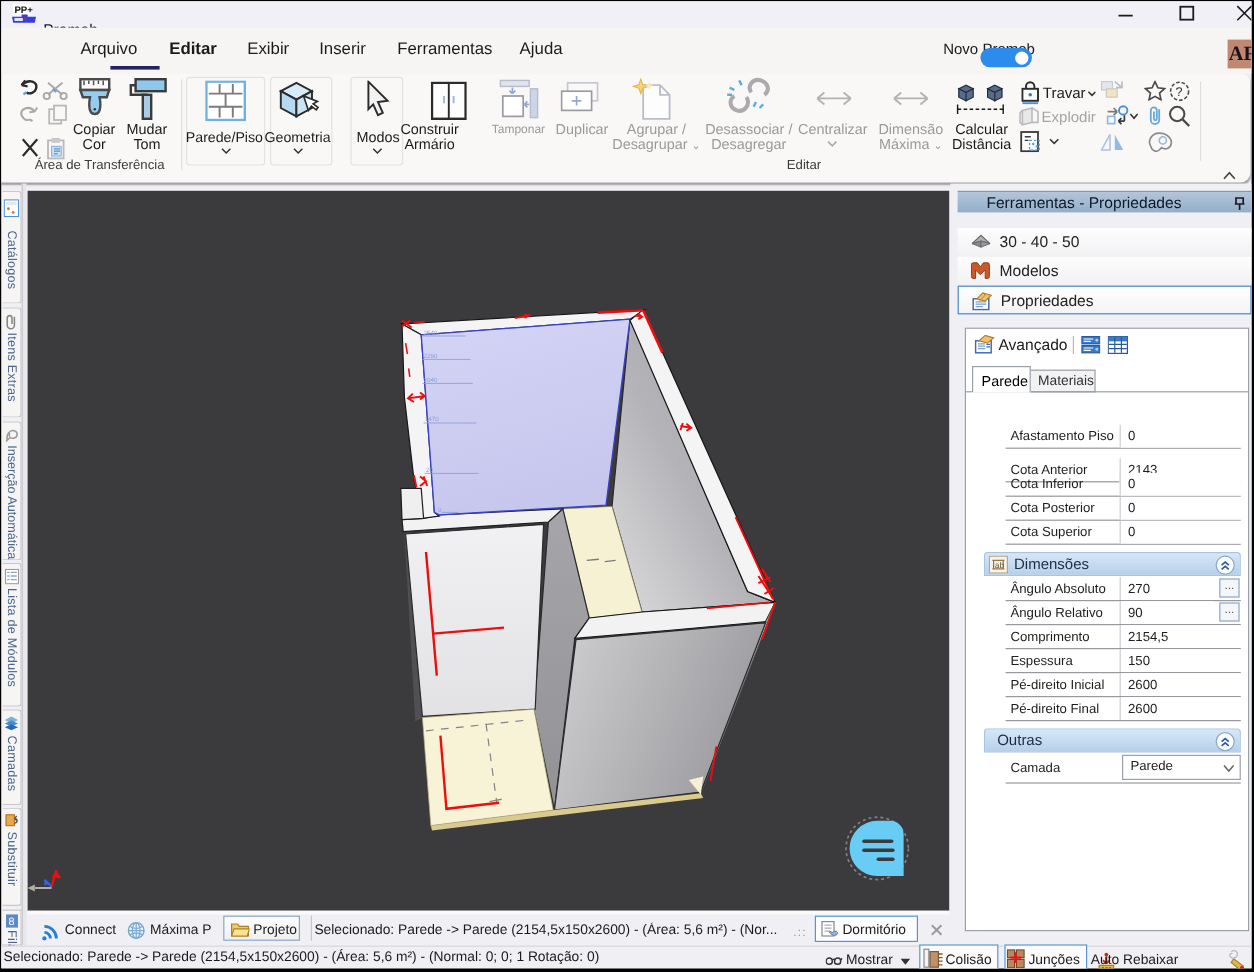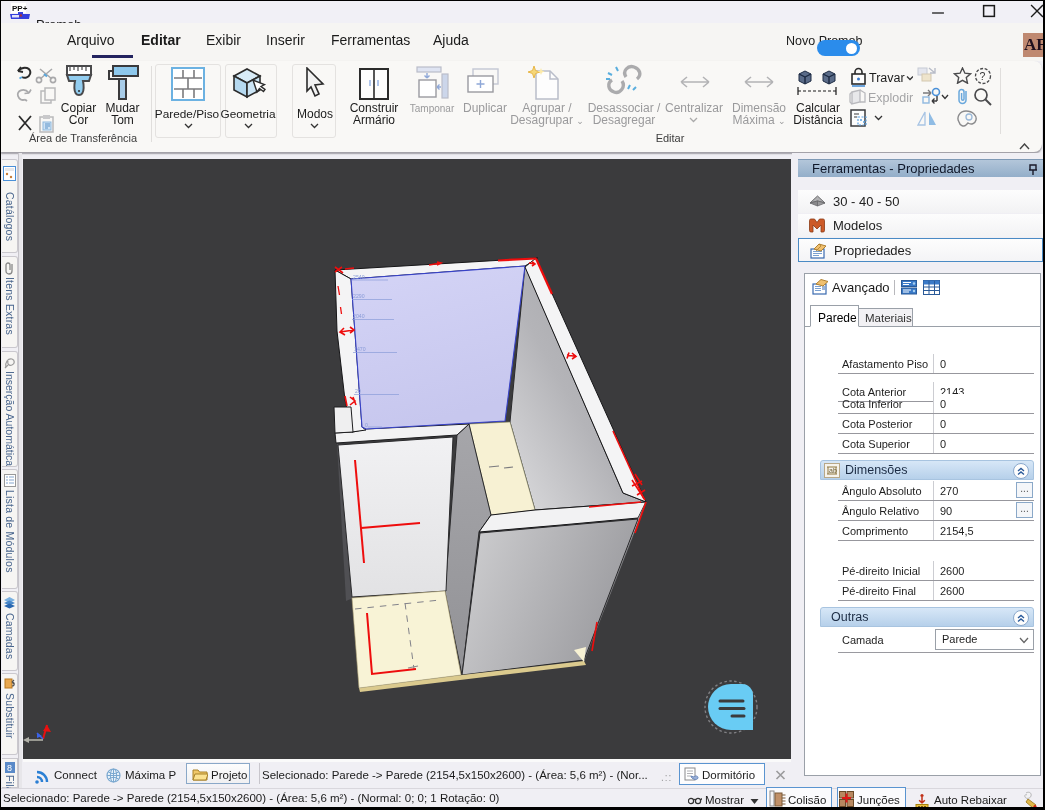--- a/index.html
+++ b/index.html
@@ -170,7 +170,7 @@
       <line x1="15" y1="1" x2="15" y2="31" stroke="#2b2b2b" stroke-width="1.6"></line>
       <path d="M11 12 v6 M19 12 v6" stroke="#9db8e8" stroke-width="1.6"></path>
     </svg>
-    <div class="rbtn-label" style="left:343px;top:42px;width:60px">Construir<br>Armário</div>
+    <div class="rbtn-label" style="left:327px;top:42px;width:60px">Construir<br>Armário</div>
 
     <svg class="abs" style="left:413px;top:5px" width="36" height="34" viewBox="0 0 36 34">
       <rect x="3" y="1" width="24" height="5" fill="#dfe4f2" stroke="#b9bdc9" stroke-width="1.2"></rect>

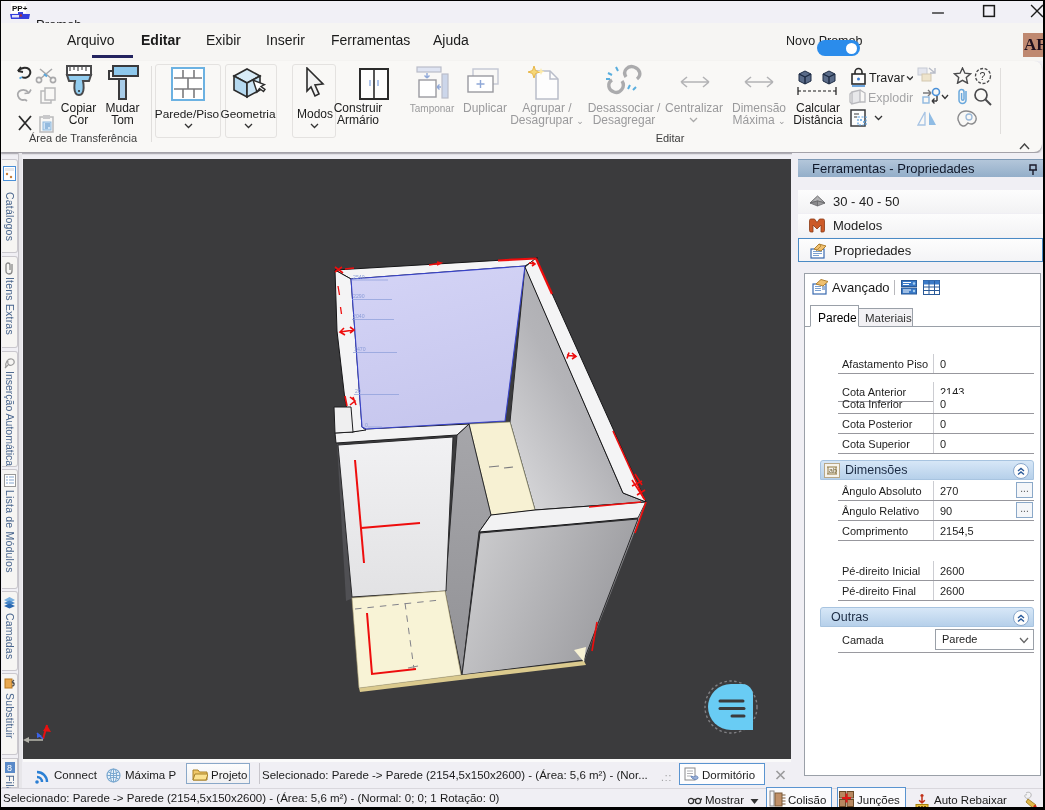--- a/index.html
+++ b/index.html
@@ -37,7 +37,7 @@
 
 
 .rpanel { position:absolute; left:791px; top:152px; width:251px; height:635px; background:#f0eff4; }
-.rphead { position:absolute; left:6px; top:6px; width:245px; height:18px; background:linear-gradient(#b3c6da,#93aec9); border-top:1px solid #7e99b5; font-size:13px; color:#10182a; padding:1px 0 0 14px; }
+.rphead { position:absolute; left:6px; top:6px; width:245px; height:18px; background:linear-gradient(#b3c6da,#93aec9); border-top:1px solid #7e99b5; font-size:13px; color:#10182a; padding:1px 0 0 24px; }
 .rlist-item { position:absolute; left:6px; width:245px; height:23px; background:linear-gradient(#fdfdfd,#f2f2f4); font-size:13px; color:#222; }
 .rlist-item .ic { position:absolute; left:11px; top:4px; }
 .rlist-item .tx { position:absolute; left:35px; top:4px; }

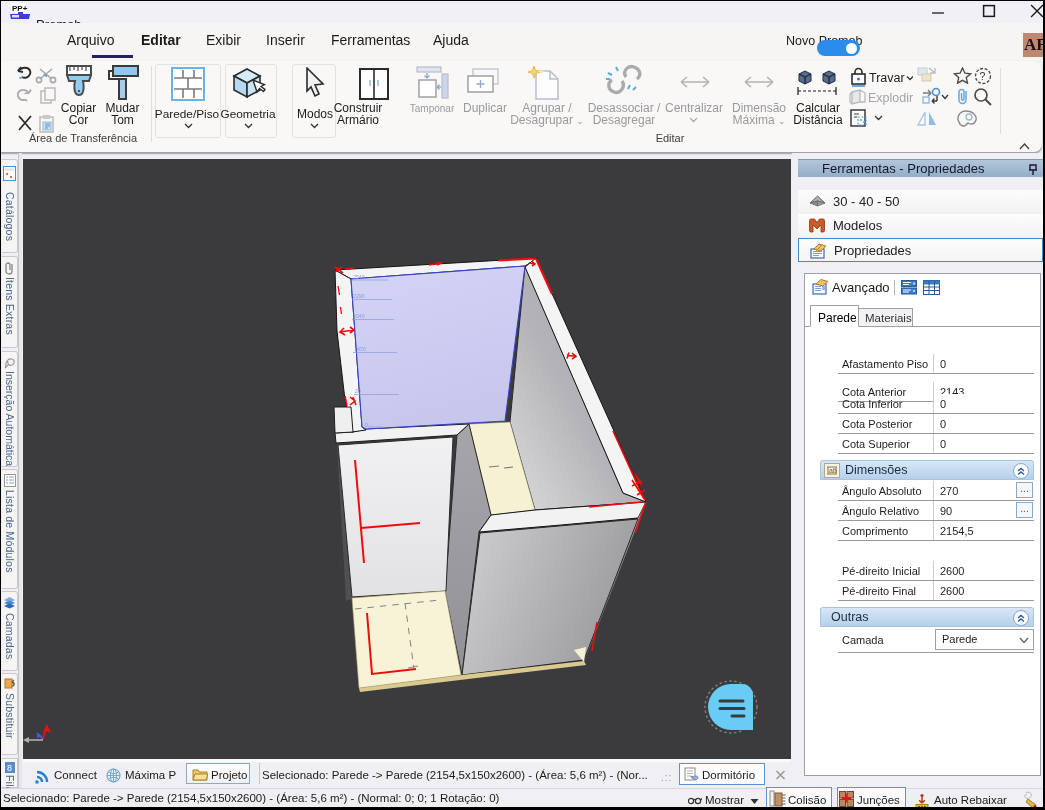--- a/index.html
+++ b/index.html
@@ -605,6 +605,10 @@
           <div class="lbl">Comprimento</div>
           <div class="val">2154,5</div>
         </div>
+      <div class="prow" style="top:267px">
+          <div class="lbl">Espessura</div>
+          <div class="val">150</div>
+        </div>
       <div class="prow" style="top:287px">
           <div class="lbl">Pé-direito Inicial</div>
           <div class="val">2600</div>

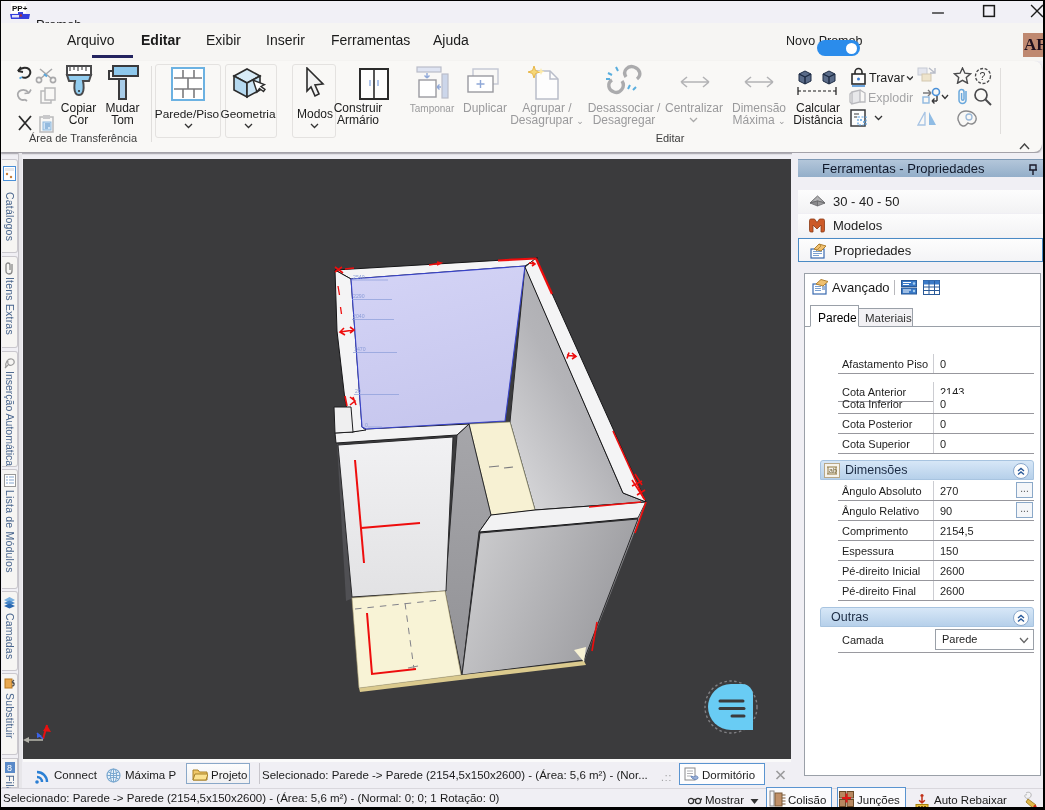--- a/index.html
+++ b/index.html
@@ -669,7 +669,7 @@
       <rect x="1" y="11.5" width="12" height="4.5" fill="#e8c040" stroke="#a8820a" stroke-width="1"></rect>
       <path d="M3 13.5 h2 M6 13.5 h2 M9 13.5 h2" stroke="#7a5a10" stroke-width="1"></path>
     </svg>
-    <div class="abs" style="left:933px;top:5px">Auto Rebaixar</div>
+    <div class="abs" style="left:908px;top:5px">Auto Rebaixar</div>
     <svg class="abs" style="left:1017px;top:2px" width="21" height="18" viewBox="0 0 21 18">
       <path d="M10 8 L18 14 L15 17 L8 11 Z" fill="#e0b84a" stroke="#a8842a" stroke-width="1"></path>
       <circle cx="17" cy="15.5" r="1.6" fill="#d02010"></circle>

